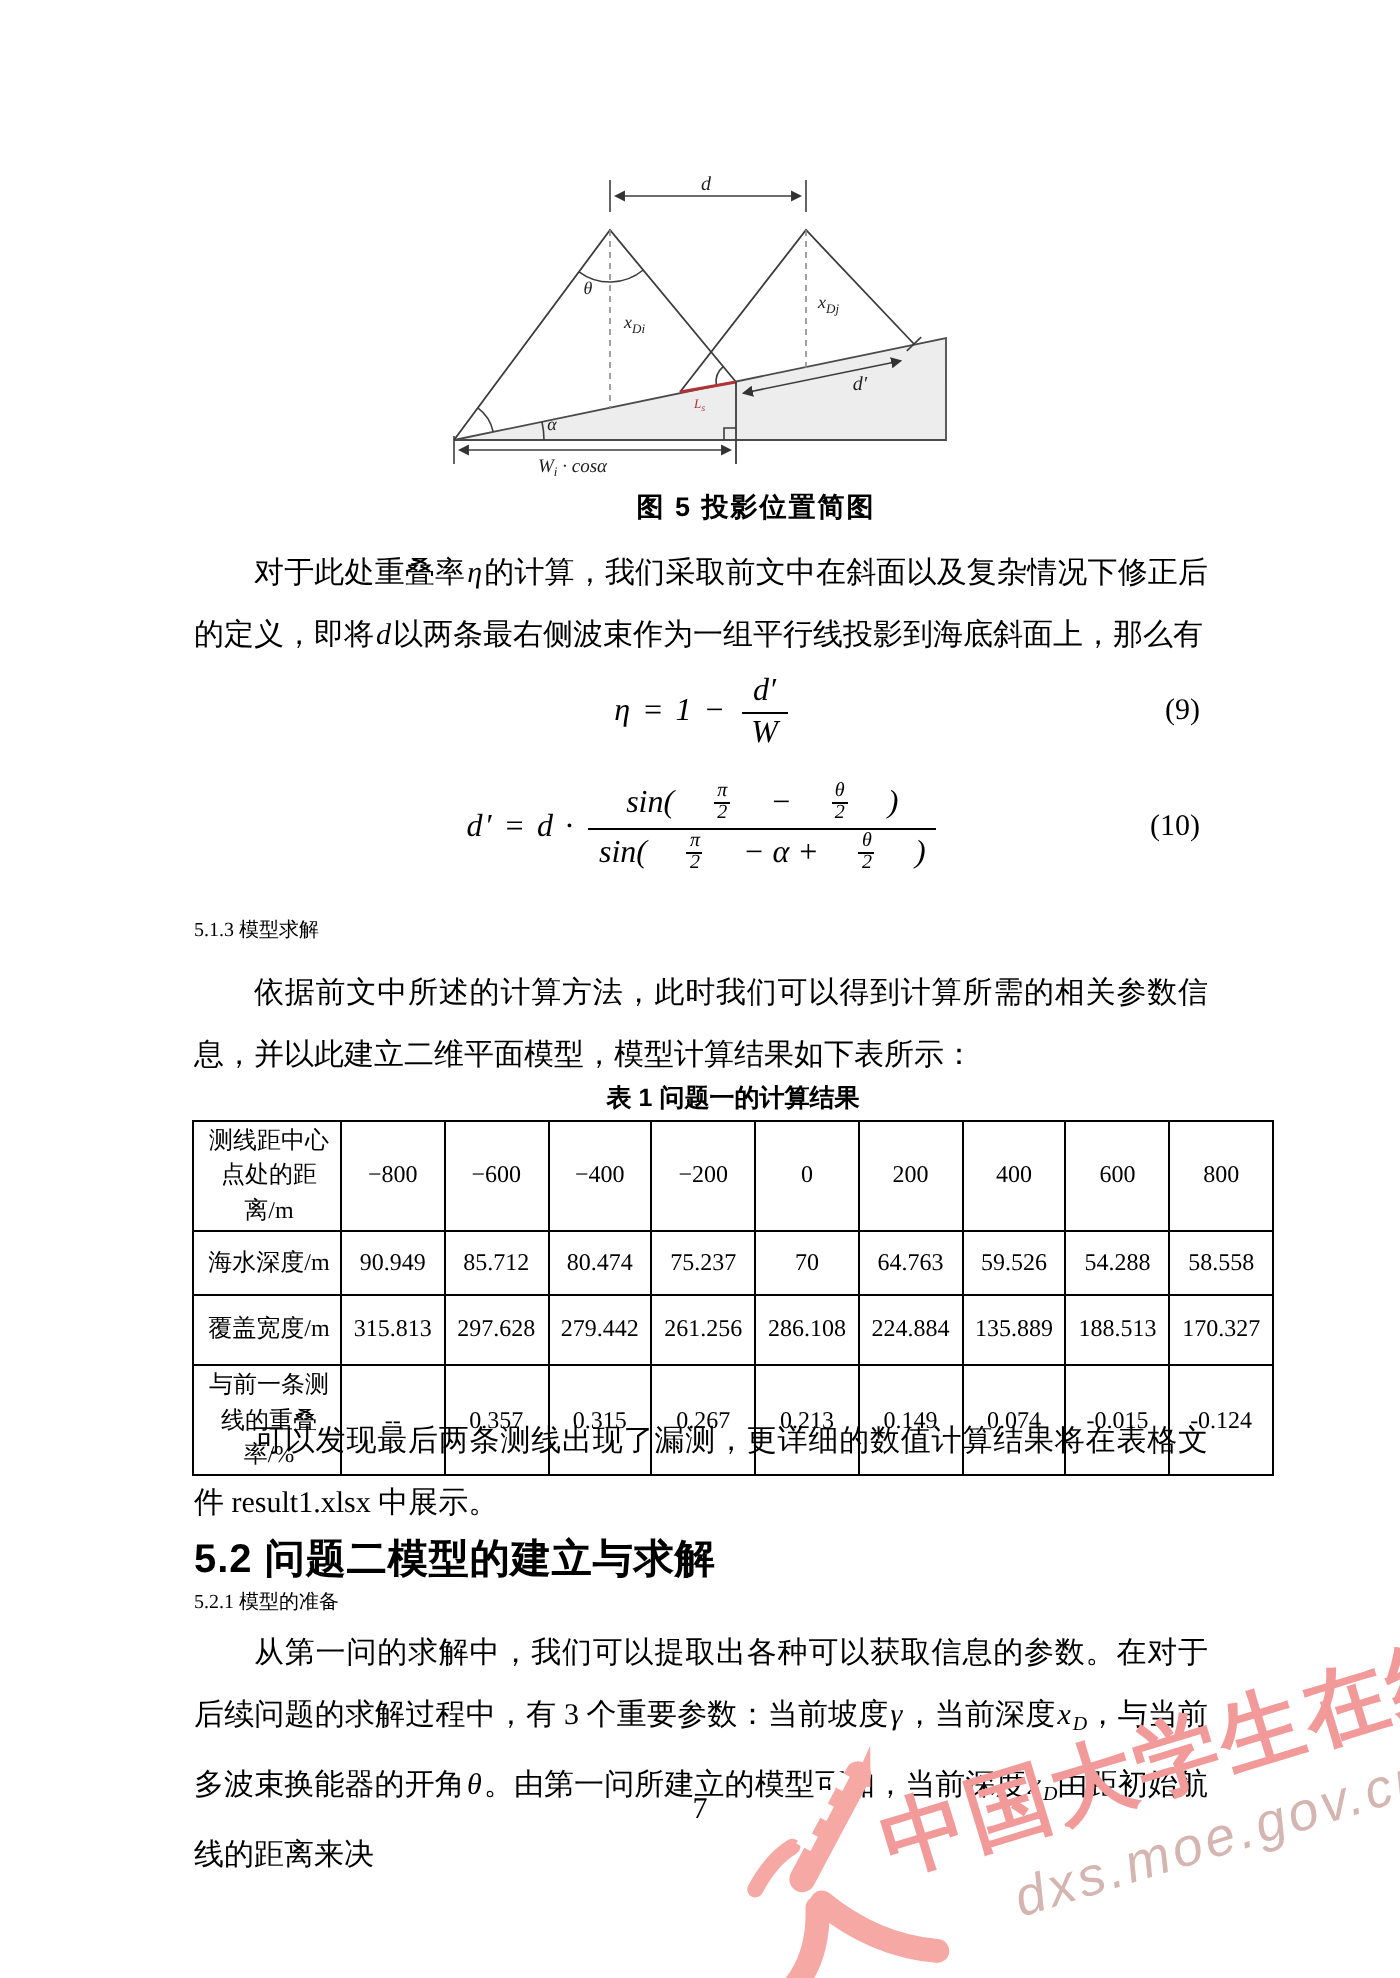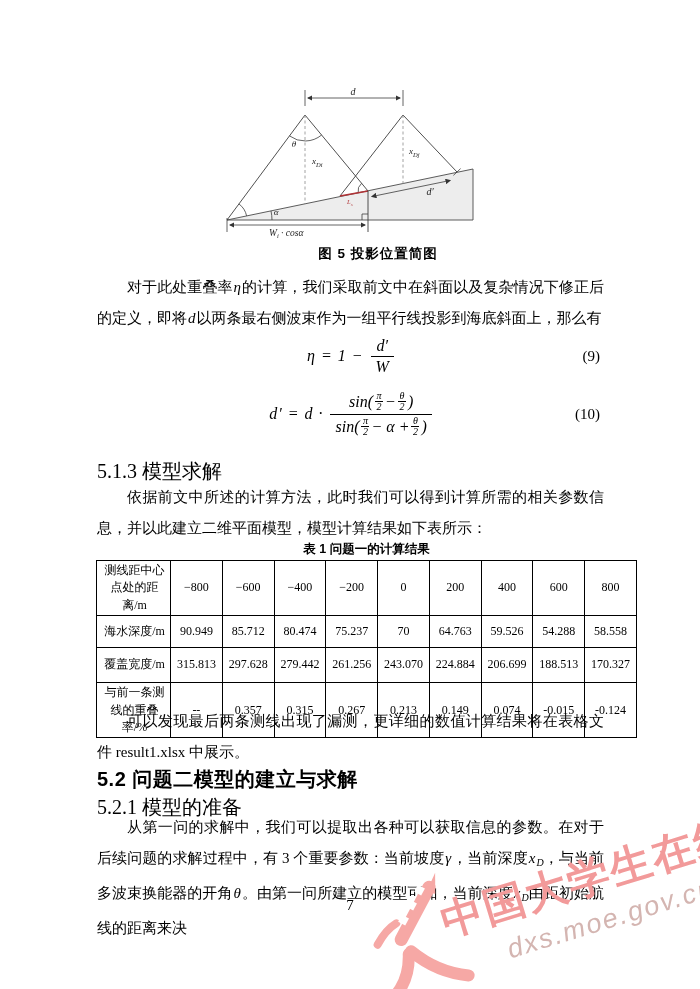--- a/index.html
+++ b/index.html
@@ -30,7 +30,7 @@
   .frac{display:inline-flex;flex-direction:column;align-items:center;vertical-align:middle;}
   .frac .num{padding:0 5px 1px 5px;}
   .frac .den{border-top:1.3px solid #000;padding:1px 5px 0 5px;}
-  .eqrow{display:inline-flex;align-items:center;gap:1px;}
+  .eqrow{display:inline-flex;align-items:center;gap:19px;}
   .sfrac{display:inline-flex;flex-direction:column;align-items:center;font-size:10px;
          line-height:1.05;margin:0 1px;}
   .sfrac .bot{border-top:0.9px solid #000;padding:0 1.5px;}

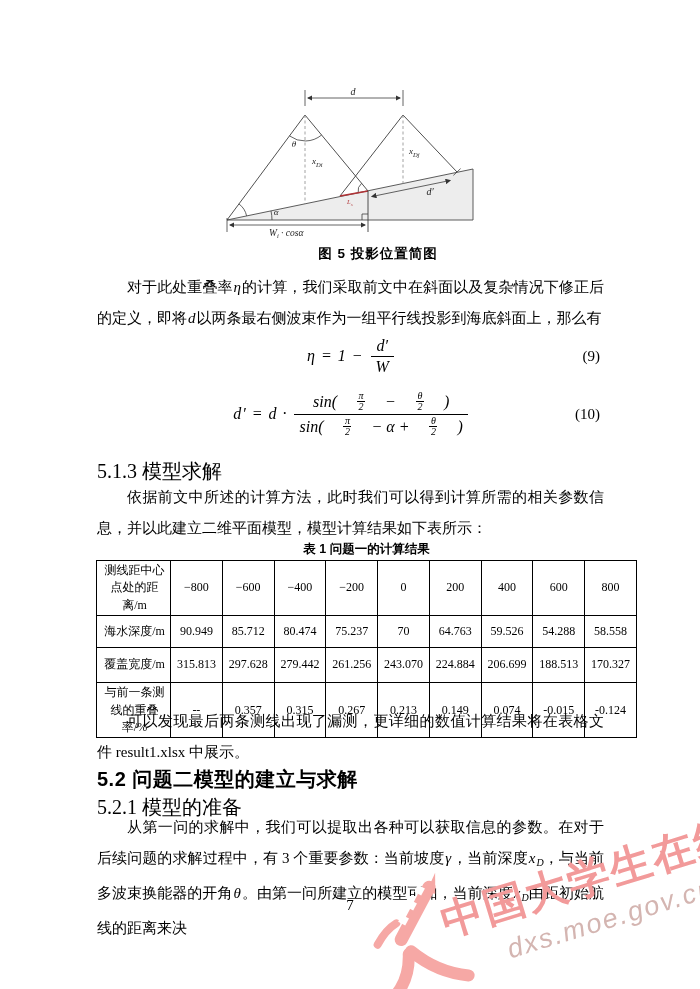--- a/index.html
+++ b/index.html
@@ -20,7 +20,7 @@
   .seg-sub{font-style:italic;font-size:10px;vertical-align:-3px;}
 
   
-  .heading{position:absolute;left:97px;width:507px;font-size:20px;}
+  .heading{position:absolute;left:97px;width:507px;font-size:10px;}
   .heading.bold{font-family:"Liberation Sans",sans-serif;font-weight:bold;font-size:20px;letter-spacing:0.5px;}
 
   

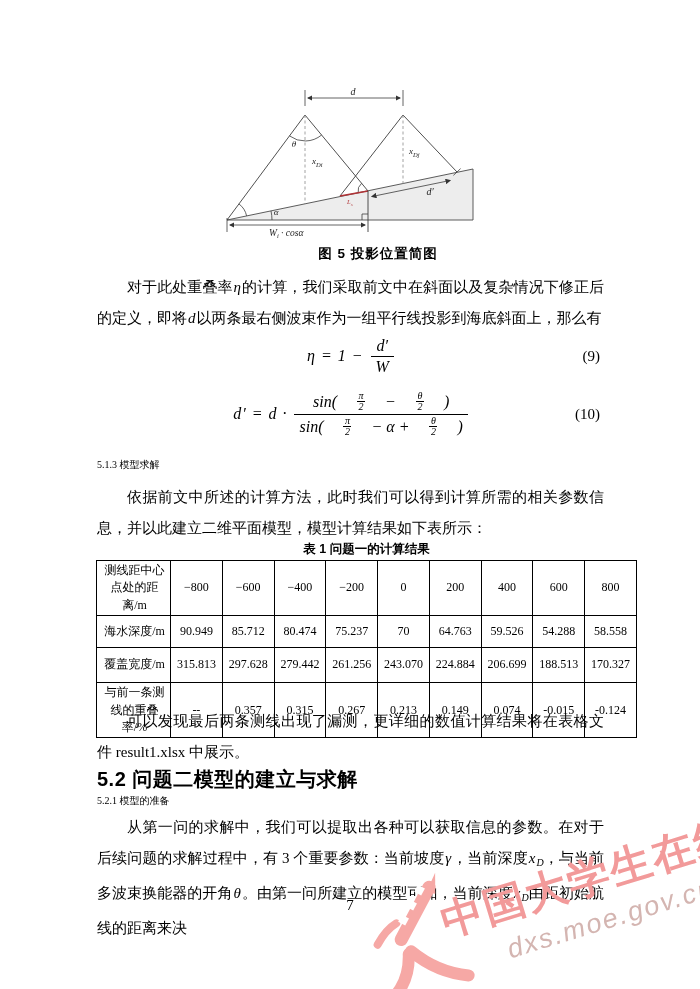--- a/index.html
+++ b/index.html
@@ -197,7 +197,7 @@
           <td>297.628</td>
           <td>279.442</td>
           <td>261.256</td>
-          <td>243.070</td>
+          <td>286.108</td>
           <td>224.884</td>
           <td>206.699</td>
           <td>188.513</td>

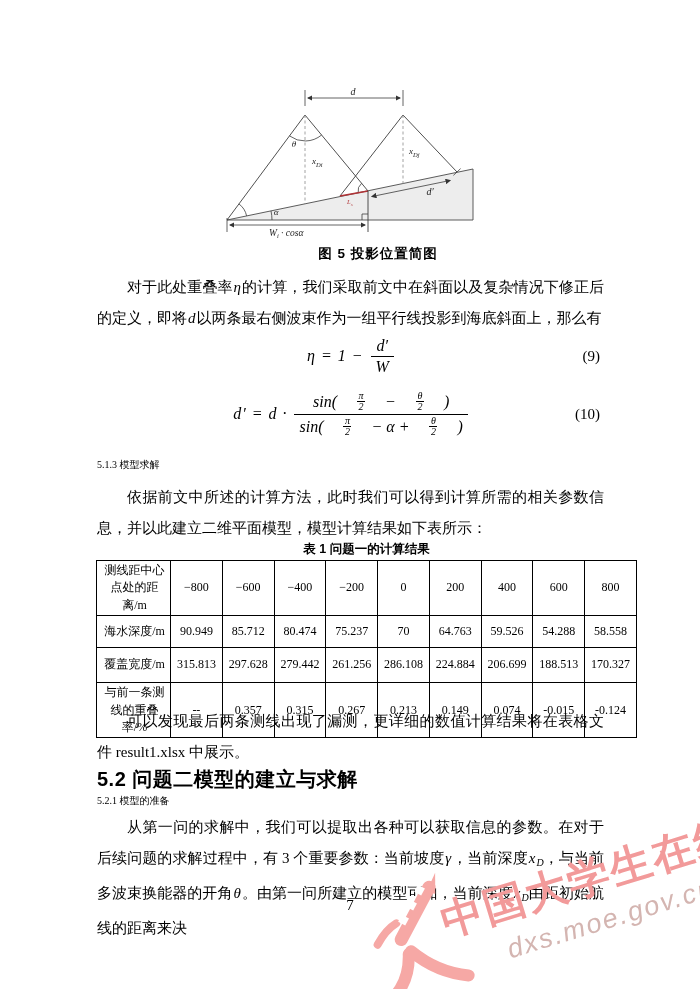--- a/index.html
+++ b/index.html
@@ -199,7 +199,7 @@
           <td>261.256</td>
           <td>286.108</td>
           <td>224.884</td>
-          <td>206.699</td>
+          <td>135.889</td>
           <td>188.513</td>
           <td>170.327</td>
         </tr>

